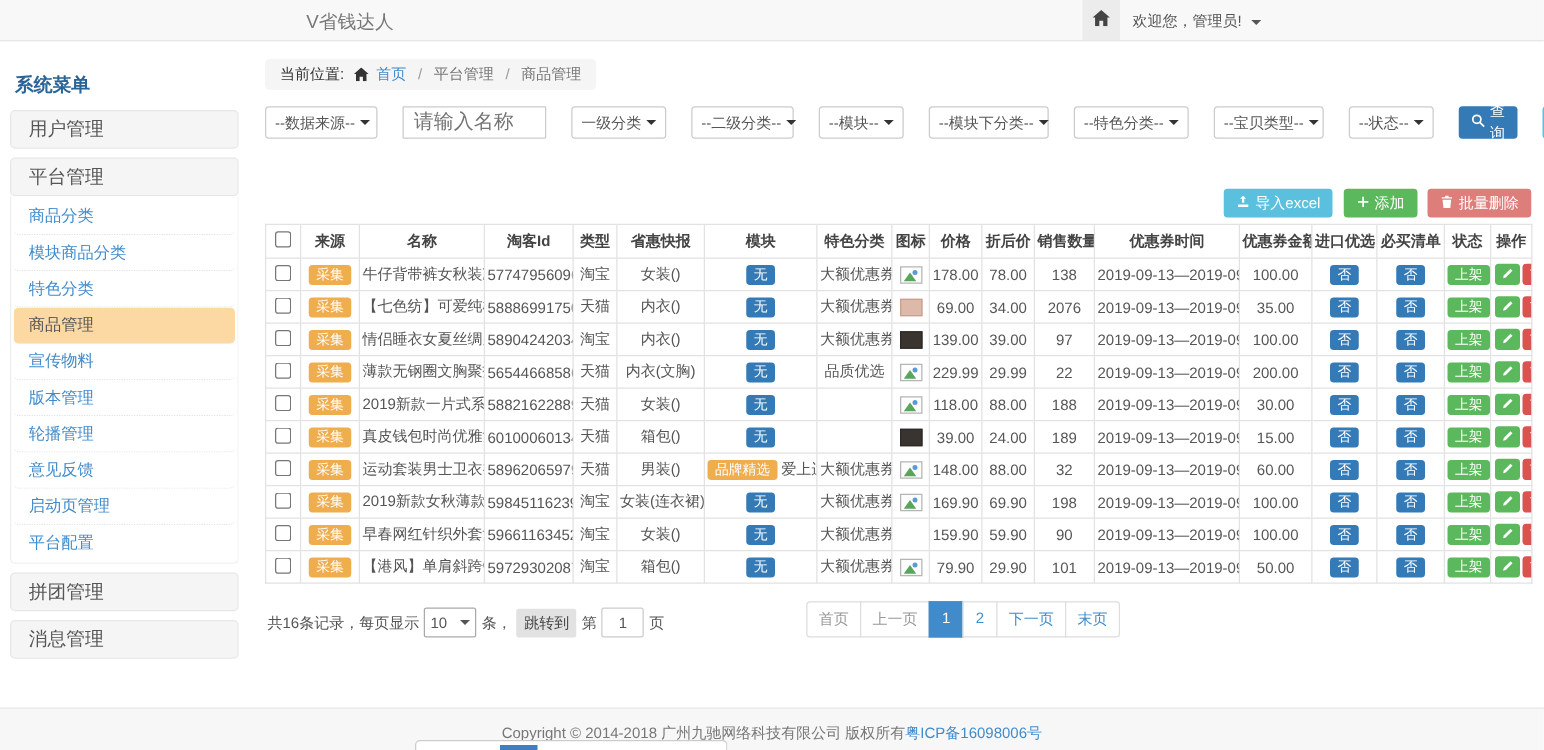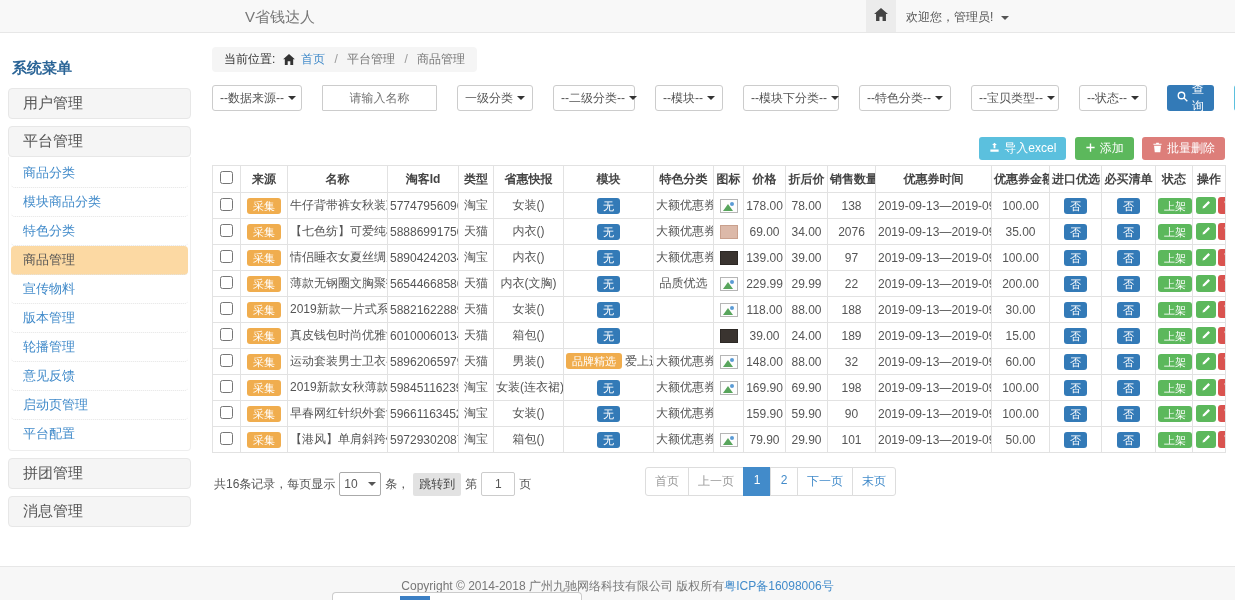--- a/index.html
+++ b/index.html
@@ -43,7 +43,7 @@
     padding:0 7px; color:#555; cursor:pointer; white-space:nowrap; }
   .sel .caret { border-top-color:#333; }
   .txt-input { height:26px; border:1px solid #ccc; border-radius:1px; padding:0 8px;
-    color:#555; font-size:12px; font-family:inherit;text-align:center; }
+    color:#555; font-size:16px; font-family:inherit; }
   .btn { height:26px; border:none; border-radius:3px; color:#fff; font-size:12px;
     font-family:inherit; padding:0 10px; cursor:pointer; display:inline-flex;
     align-items:center; gap:4px; }

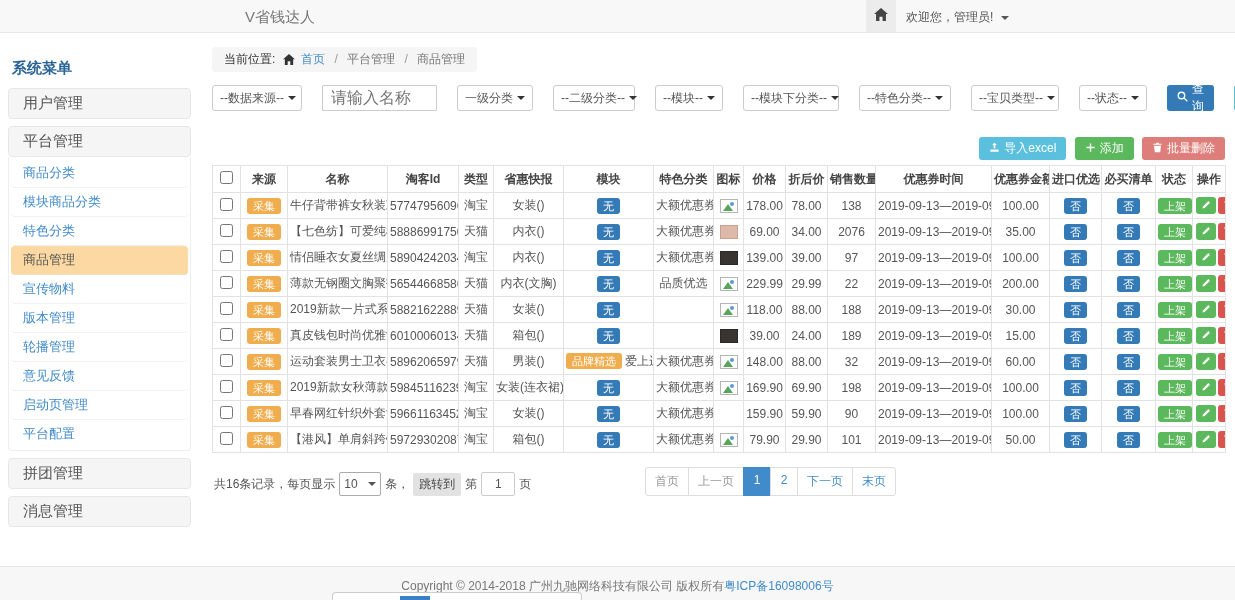--- a/index.html
+++ b/index.html
@@ -52,7 +52,7 @@
   .btn-success { background:#5cb85c; }
   .btn-danger { background:#dd7e7a; }
 
-  .action-row { margin-top:26px; text-align:right; }
+  .action-row { margin-top:40px; text-align:right; }
   .action-row .btn { height:23px; margin-left:5px; }
 
   

